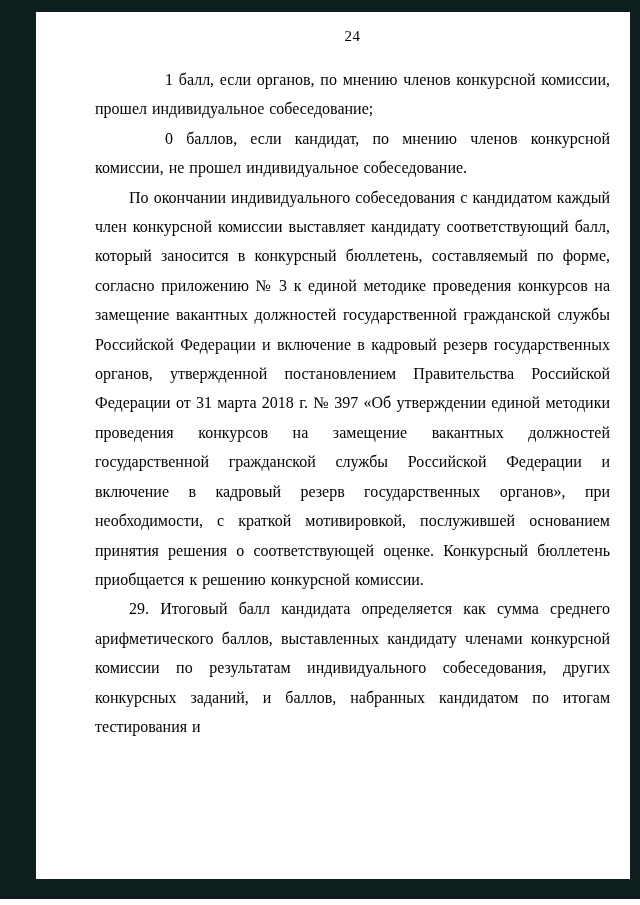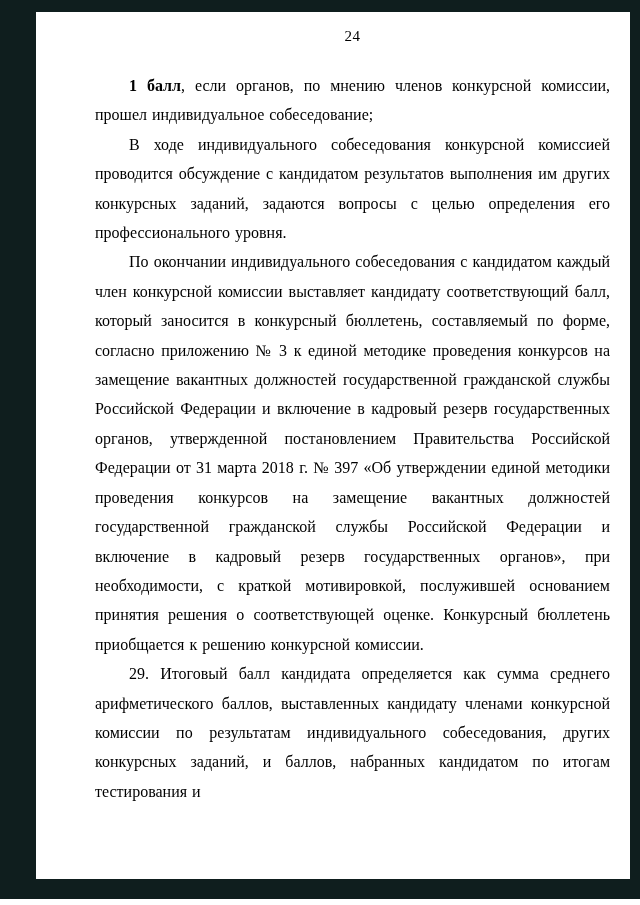--- a/index.html
+++ b/index.html
@@ -35,7 +35,7 @@
   .page-number {
     text-align: center;
     font-size: 15px;
-    margin-bottom: 26px;
+    margin-bottom: 20px;
     letter-spacing: 0.5px;
   }
   .content {

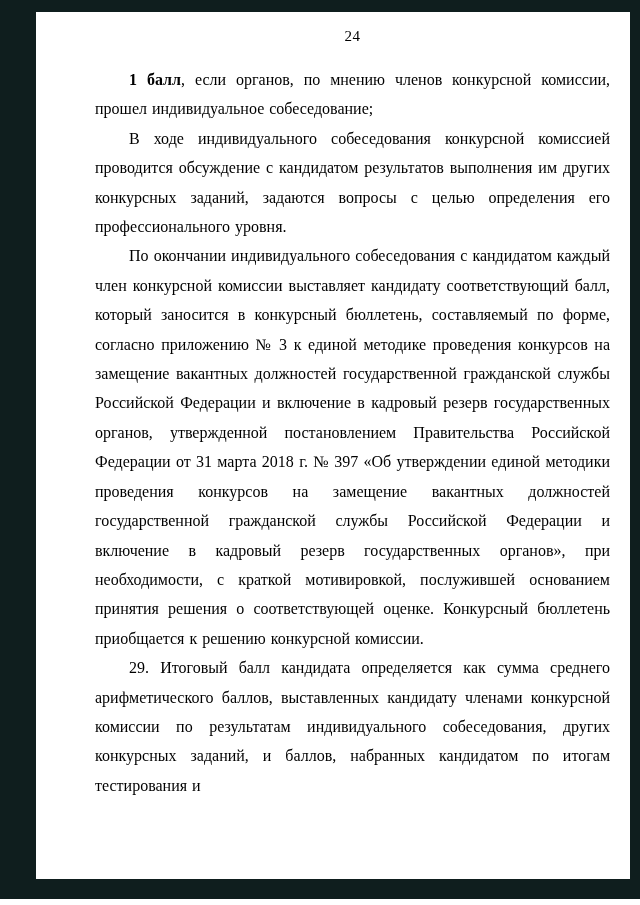--- a/index.html
+++ b/index.html
@@ -48,7 +48,8 @@
     word-spacing: 1px;
   }
   .para .bold {
-    font-weight: bold;
+    font-weight: normal;
+    margin-left: 36px;
   }
 </style>
 </head>

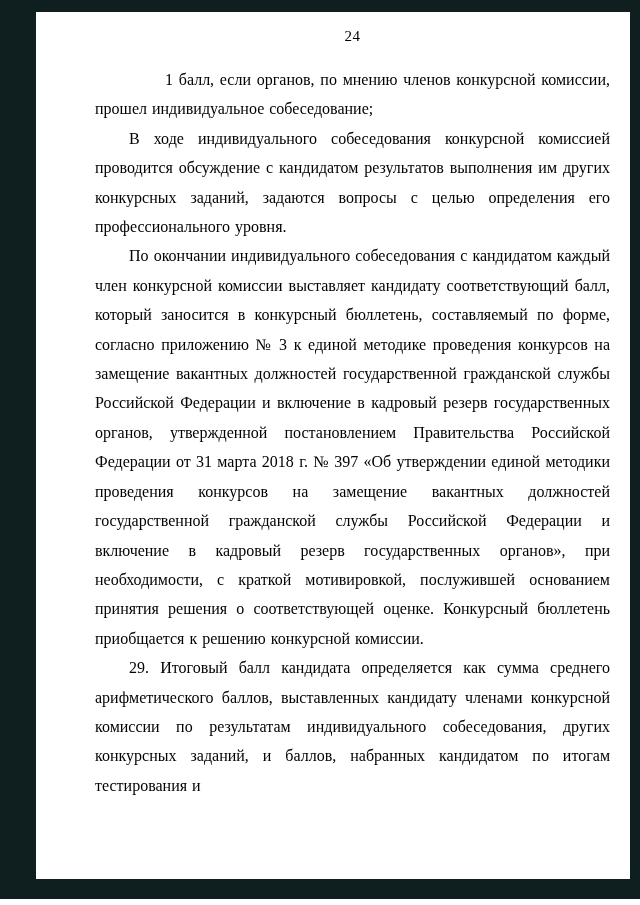--- a/index.html
+++ b/index.html
@@ -61,6 +61,7 @@
   <div class="page-number">24</div>
   <div class="content">
       <p class="para"><span class="bold">1 балл</span><span>, если органов, по мнению членов конкурсной комиссии, прошел индивидуальное собеседование;</span></p>
+      <p class="para"><span class="bold">0 баллов</span><span>, если кандидат, по мнению членов конкурсной комиссии, не прошел индивидуальное собеседование.</span></p>
       <p class="para"><span>В ходе индивидуального собеседования конкурсной комиссией проводится обсуждение с кандидатом результатов выполнения им других конкурсных заданий, задаются вопросы с целью определения его профессионального уровня.</span></p>
       <p class="para"><span>По окончании индивидуального собеседования с кандидатом каждый член конкурсной комиссии выставляет кандидату соответствующий балл, который заносится в конкурсный бюллетень, составляемый по форме, согласно приложению № 3 к единой методике проведения конкурсов на замещение вакантных должностей государственной гражданской службы Российской Федерации и включение в кадровый резерв государственных органов, утвержденной постановлением Правительства Российской Федерации от 31 марта 2018 г. № 397 «Об утверждении единой методики проведения конкурсов на замещение вакантных должностей государственной гражданской службы Российской Федерации и включение в кадровый резерв государственных органов», при необходимости, с краткой мотивировкой, послужившей основанием принятия решения о соответствующей оценке. Конкурсный бюллетень приобщается к решению конкурсной комиссии.</span></p>
       <p class="para"><span>29. Итоговый балл кандидата определяется как сумма среднего арифметического баллов, выставленных кандидату членами конкурсной комиссии по результатам индивидуального собеседования, других конкурсных заданий, и баллов, набранных кандидатом по итогам тестирования и</span></p>

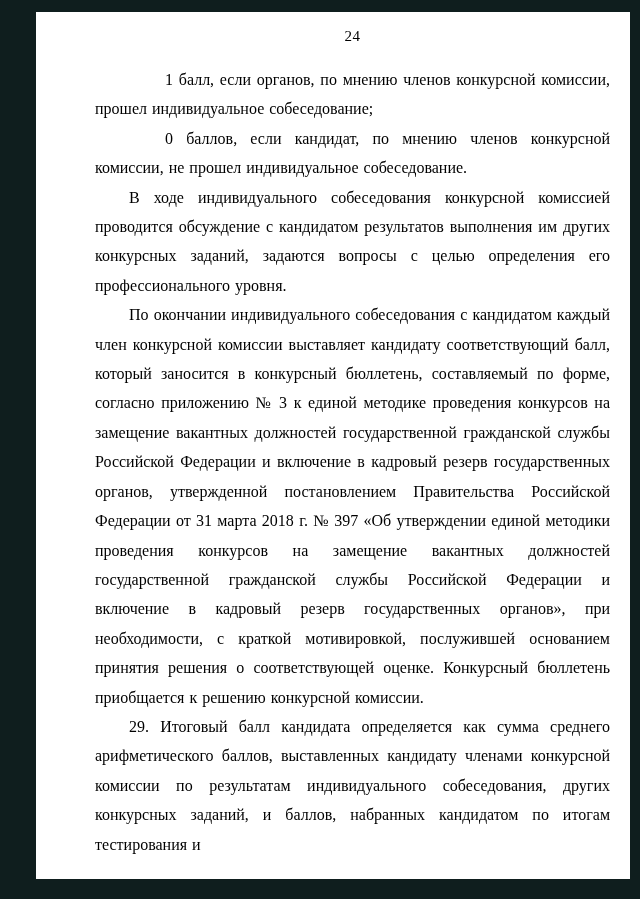--- a/index.html
+++ b/index.html
@@ -62,7 +62,6 @@
   <div class="content">
       <p class="para"><span class="bold">1 балл</span><span>, если органов, по мнению членов конкурсной комиссии, прошел индивидуальное собеседование;</span></p>
       <p class="para"><span class="bold">0 баллов</span><span>, если кандидат, по мнению членов конкурсной комиссии, не прошел индивидуальное собеседование.</span></p>
-      <p class="para"><span>В ходе индивидуального собеседования конкурсной комиссией проводится обсуждение с кандидатом результатов выполнения им других конкурсных заданий, задаются вопросы с целью определения его профессионального уровня.</span></p>
       <p class="para"><span>По окончании индивидуального собеседования с кандидатом каждый член конкурсной комиссии выставляет кандидату соответствующий балл, который заносится в конкурсный бюллетень, составляемый по форме, согласно приложению № 3 к единой методике проведения конкурсов на замещение вакантных должностей государственной гражданской службы Российской Федерации и включение в кадровый резерв государственных органов, утвержденной постановлением Правительства Российской Федерации от 31 марта 2018 г. № 397 «Об утверждении единой методики проведения конкурсов на замещение вакантных должностей государственной гражданской службы Российской Федерации и включение в кадровый резерв государственных органов», при необходимости, с краткой мотивировкой, послужившей основанием принятия решения о соответствующей оценке. Конкурсный бюллетень приобщается к решению конкурсной комиссии.</span></p>
       <p class="para"><span>29. Итоговый балл кандидата определяется как сумма среднего арифметического баллов, выставленных кандидату членами конкурсной комиссии по результатам индивидуального собеседования, других конкурсных заданий, и баллов, набранных кандидатом по итогам тестирования и</span></p>
     </div>

